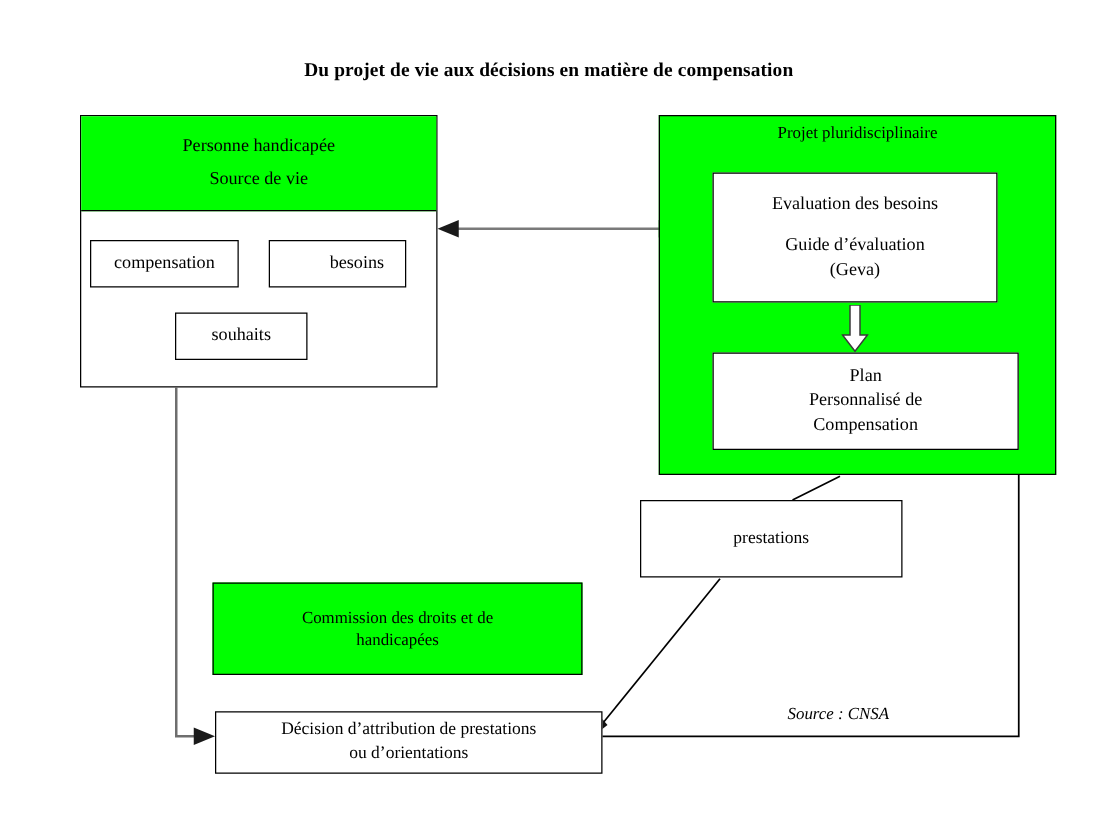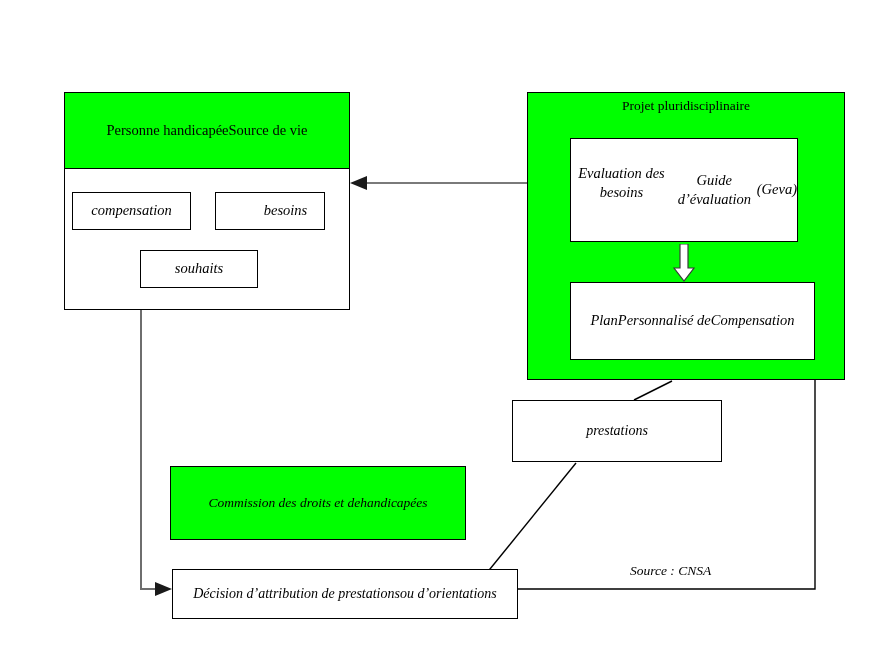--- a/index.html
+++ b/index.html
@@ -154,6 +154,7 @@
 
 <div id="canvas">
 
+  <div class="title">Du projet de vie aux décisions en matière de compensation</div>
 
   <svg id="connectors" viewBox="0 0 878 650" xmlns="http://www.w3.org/2000/svg">
 

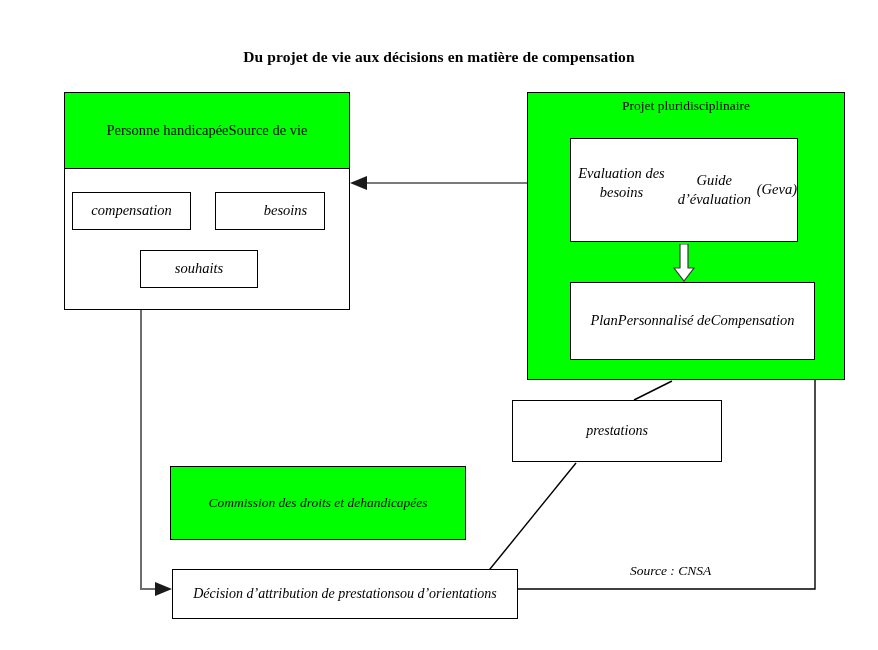--- a/index.html
+++ b/index.html
@@ -66,7 +66,7 @@
     border-bottom: 1.6px solid #000000;
     box-sizing: border-box;
     display: flex;
-    flex-direction: row;
+    flex-direction: column;
     align-items: center;
     justify-content: center;
     font-size: 14.5px;

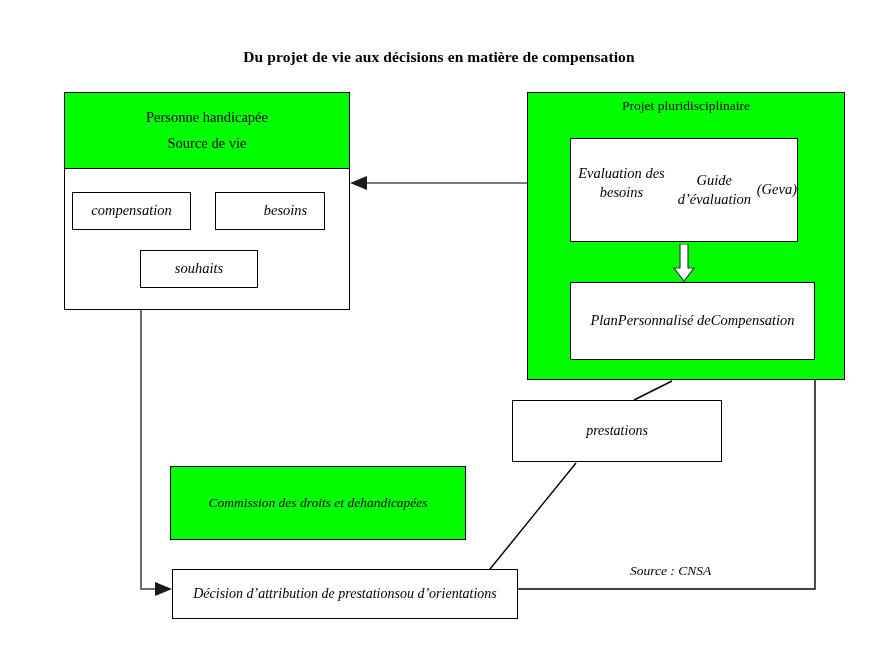--- a/index.html
+++ b/index.html
@@ -35,12 +35,11 @@
     box-sizing: border-box;
     border: 1.6px solid #000000;
     display: flex;
-    flex-direction: row;
+    flex-direction: column;
     align-items: center;
     justify-content: center;
     text-align: center;
     line-height: 1.34;
-    font-style: italic;
   }
   .box.white { background: #ffffff; }
   .box.green { background: #00ff00; }

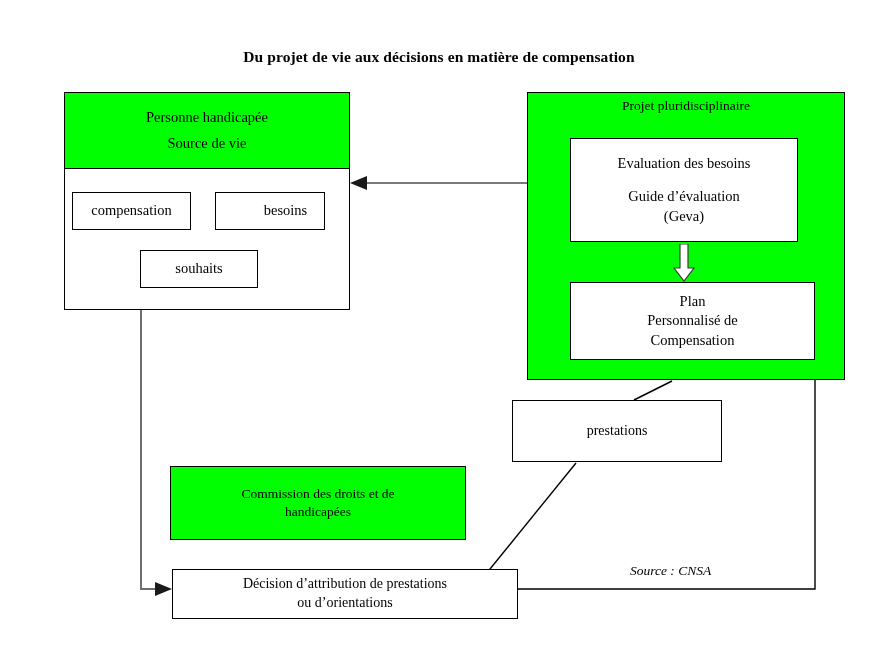--- a/index.html
+++ b/index.html
@@ -74,7 +74,7 @@
 
   #box-aspirations { left: 72px;  top: 192px; width: 119px; height: 38px; font-size: 14.5px; }
   #box-besoins     { left: 215px; top: 192px; width: 110px; height: 38px; font-size: 14.5px; padding-left: 31px; }
-  #box-souhaits    { left: 140px; top: 250px; width: 118px; height: 38px; font-size: 14.5px; }
+  #box-souhaits    { left: 140px; top: 250px; width: 106px; height: 38px; font-size: 14.5px; }
 
   
   #right-panel {

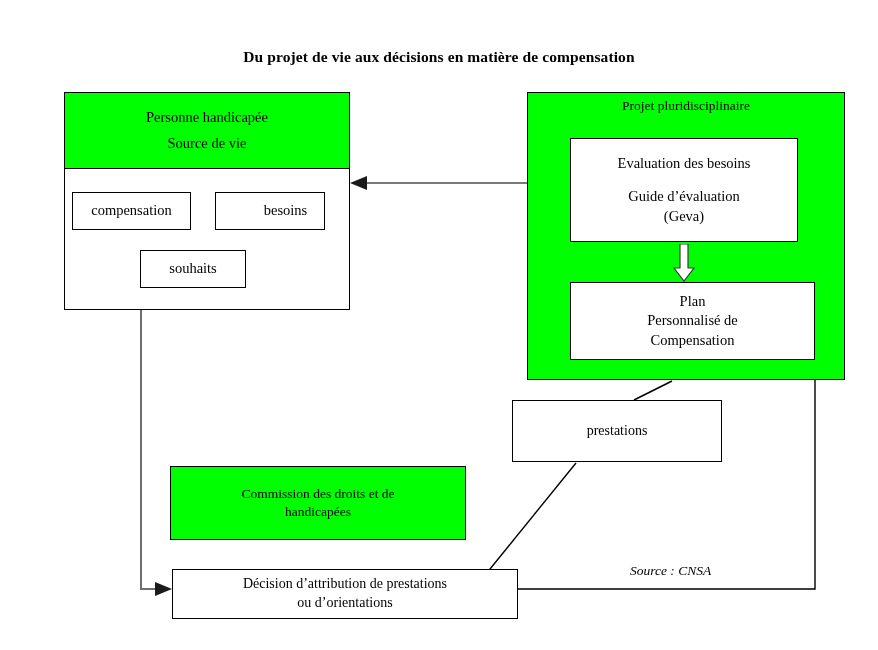--- a/index.html
+++ b/index.html
@@ -125,7 +125,7 @@
     font-size: 13.5px;
   }
   #box-decision {
-    left: 172px; top: 569px; width: 346px; height: 50px;
+    left: 172px; top: 569px; width: 310px; height: 50px;
     font-size: 14px;
   }
 

